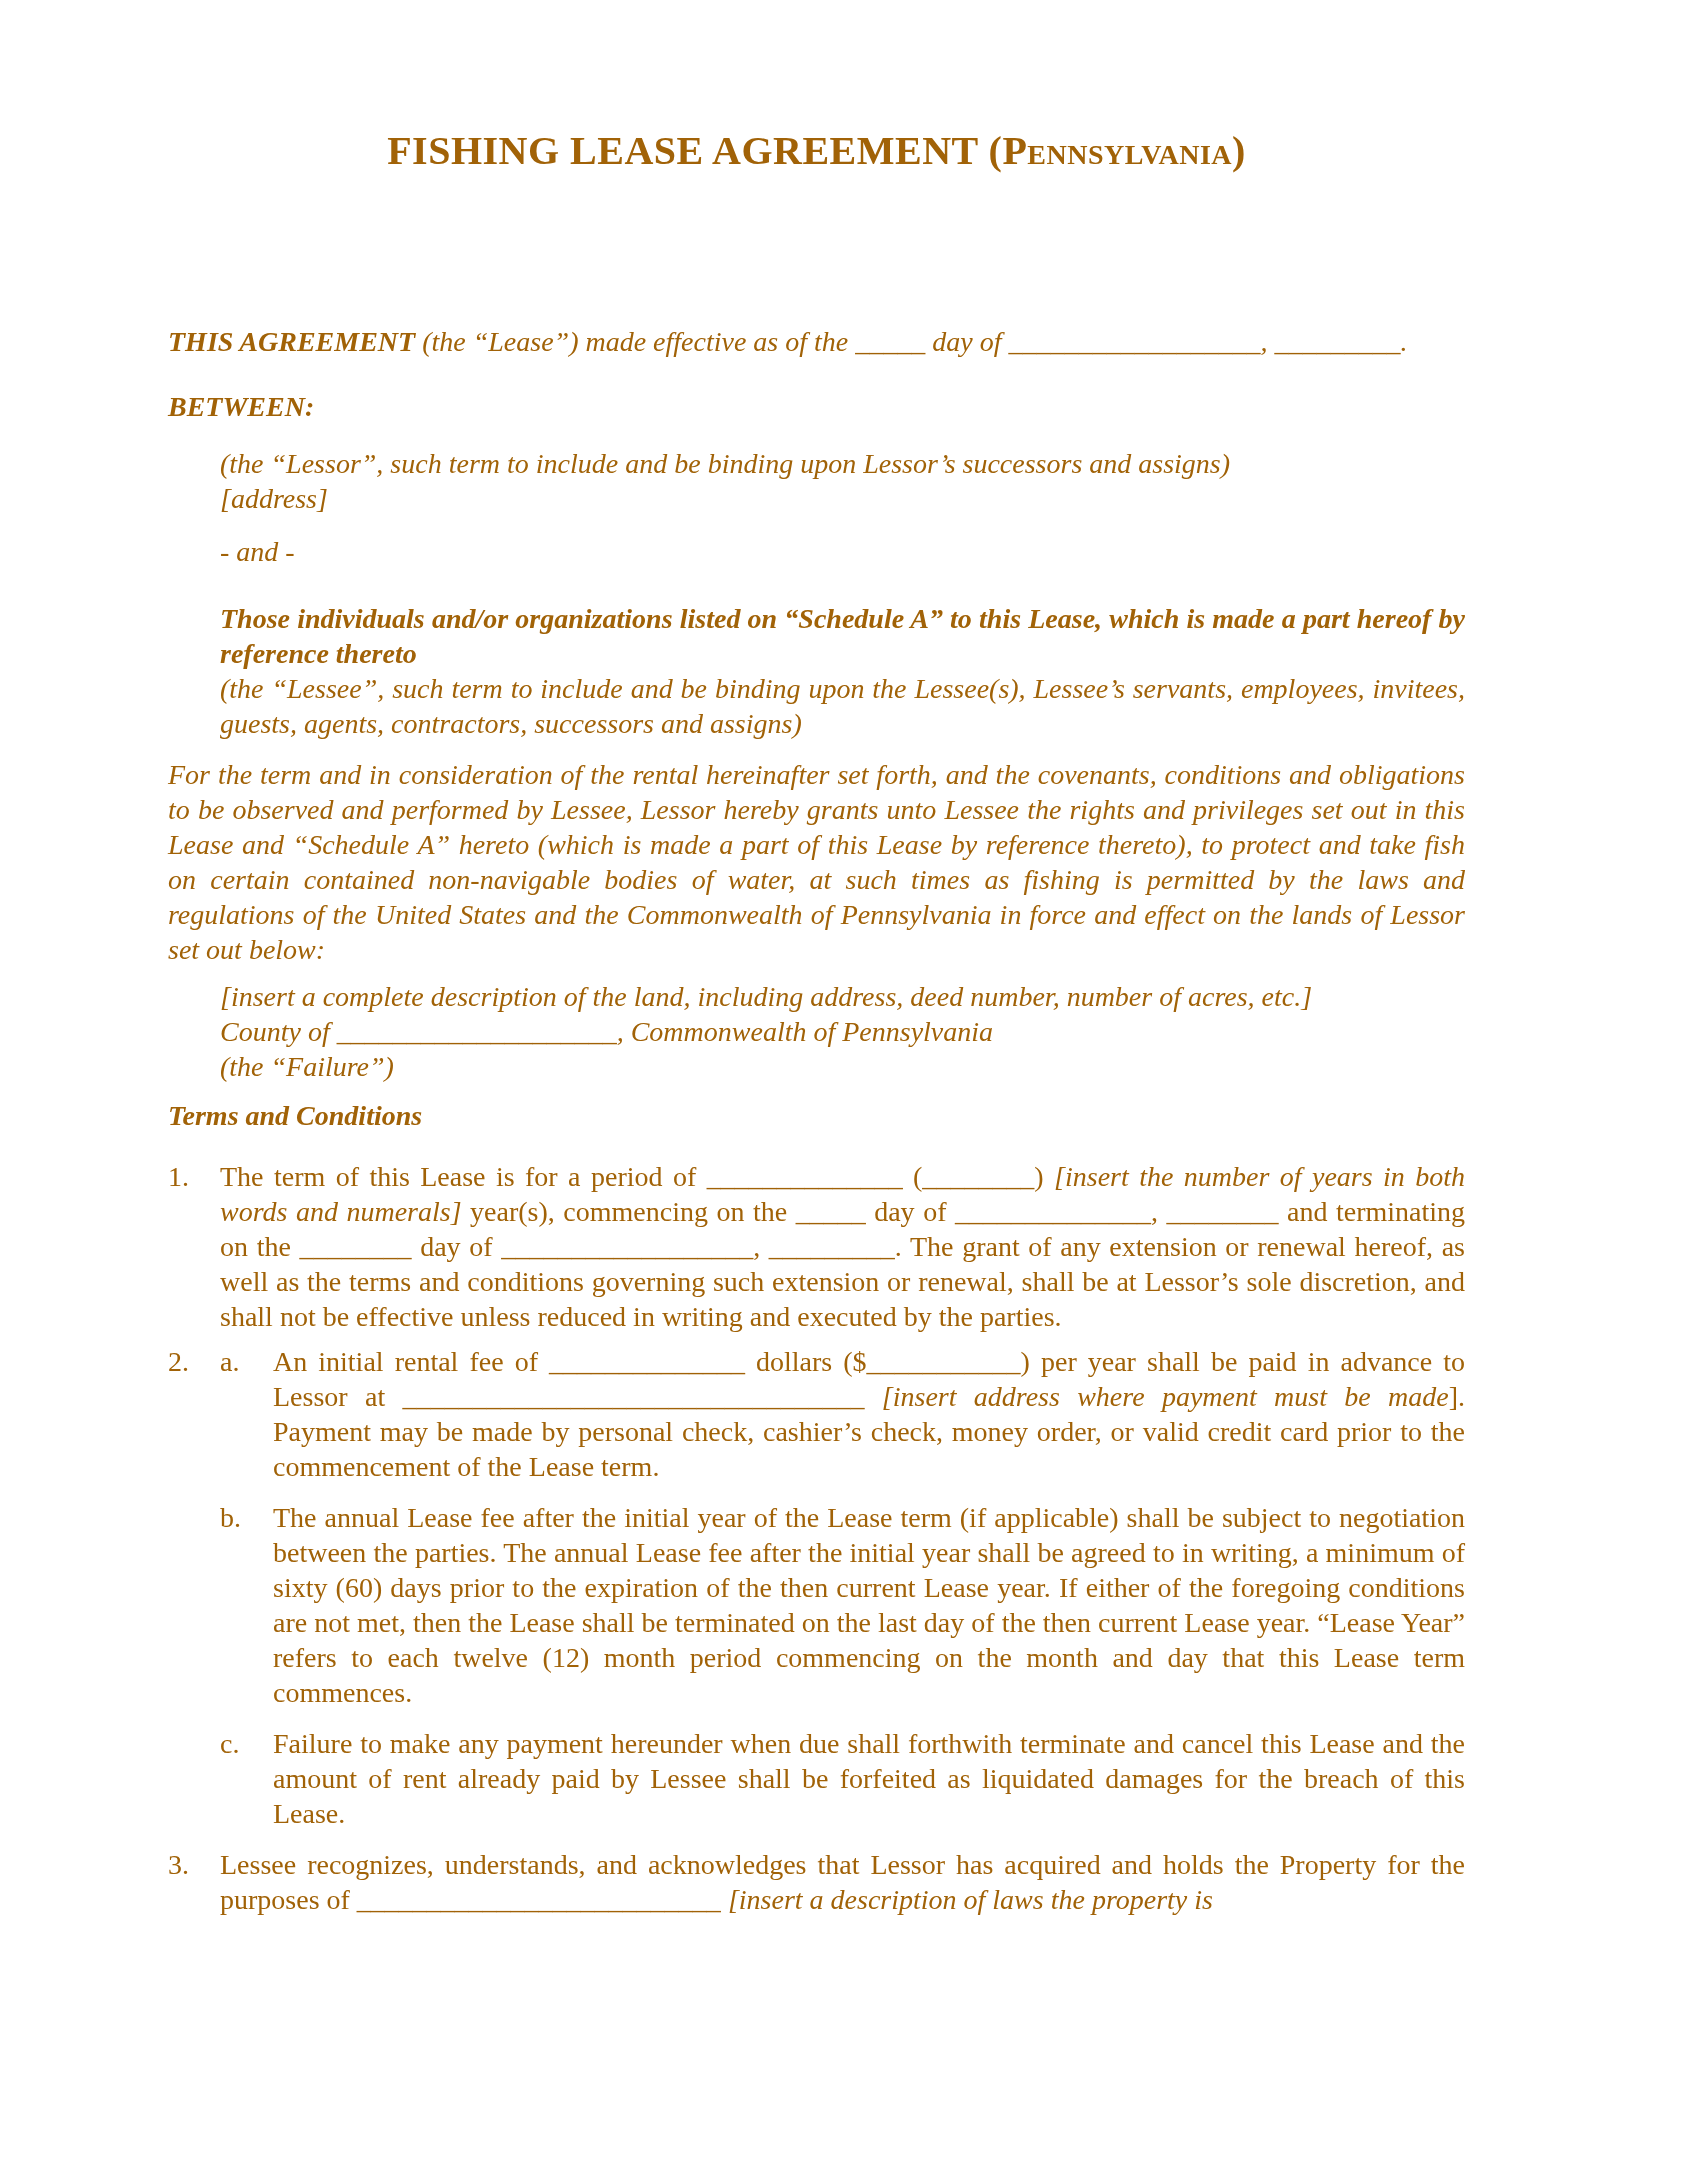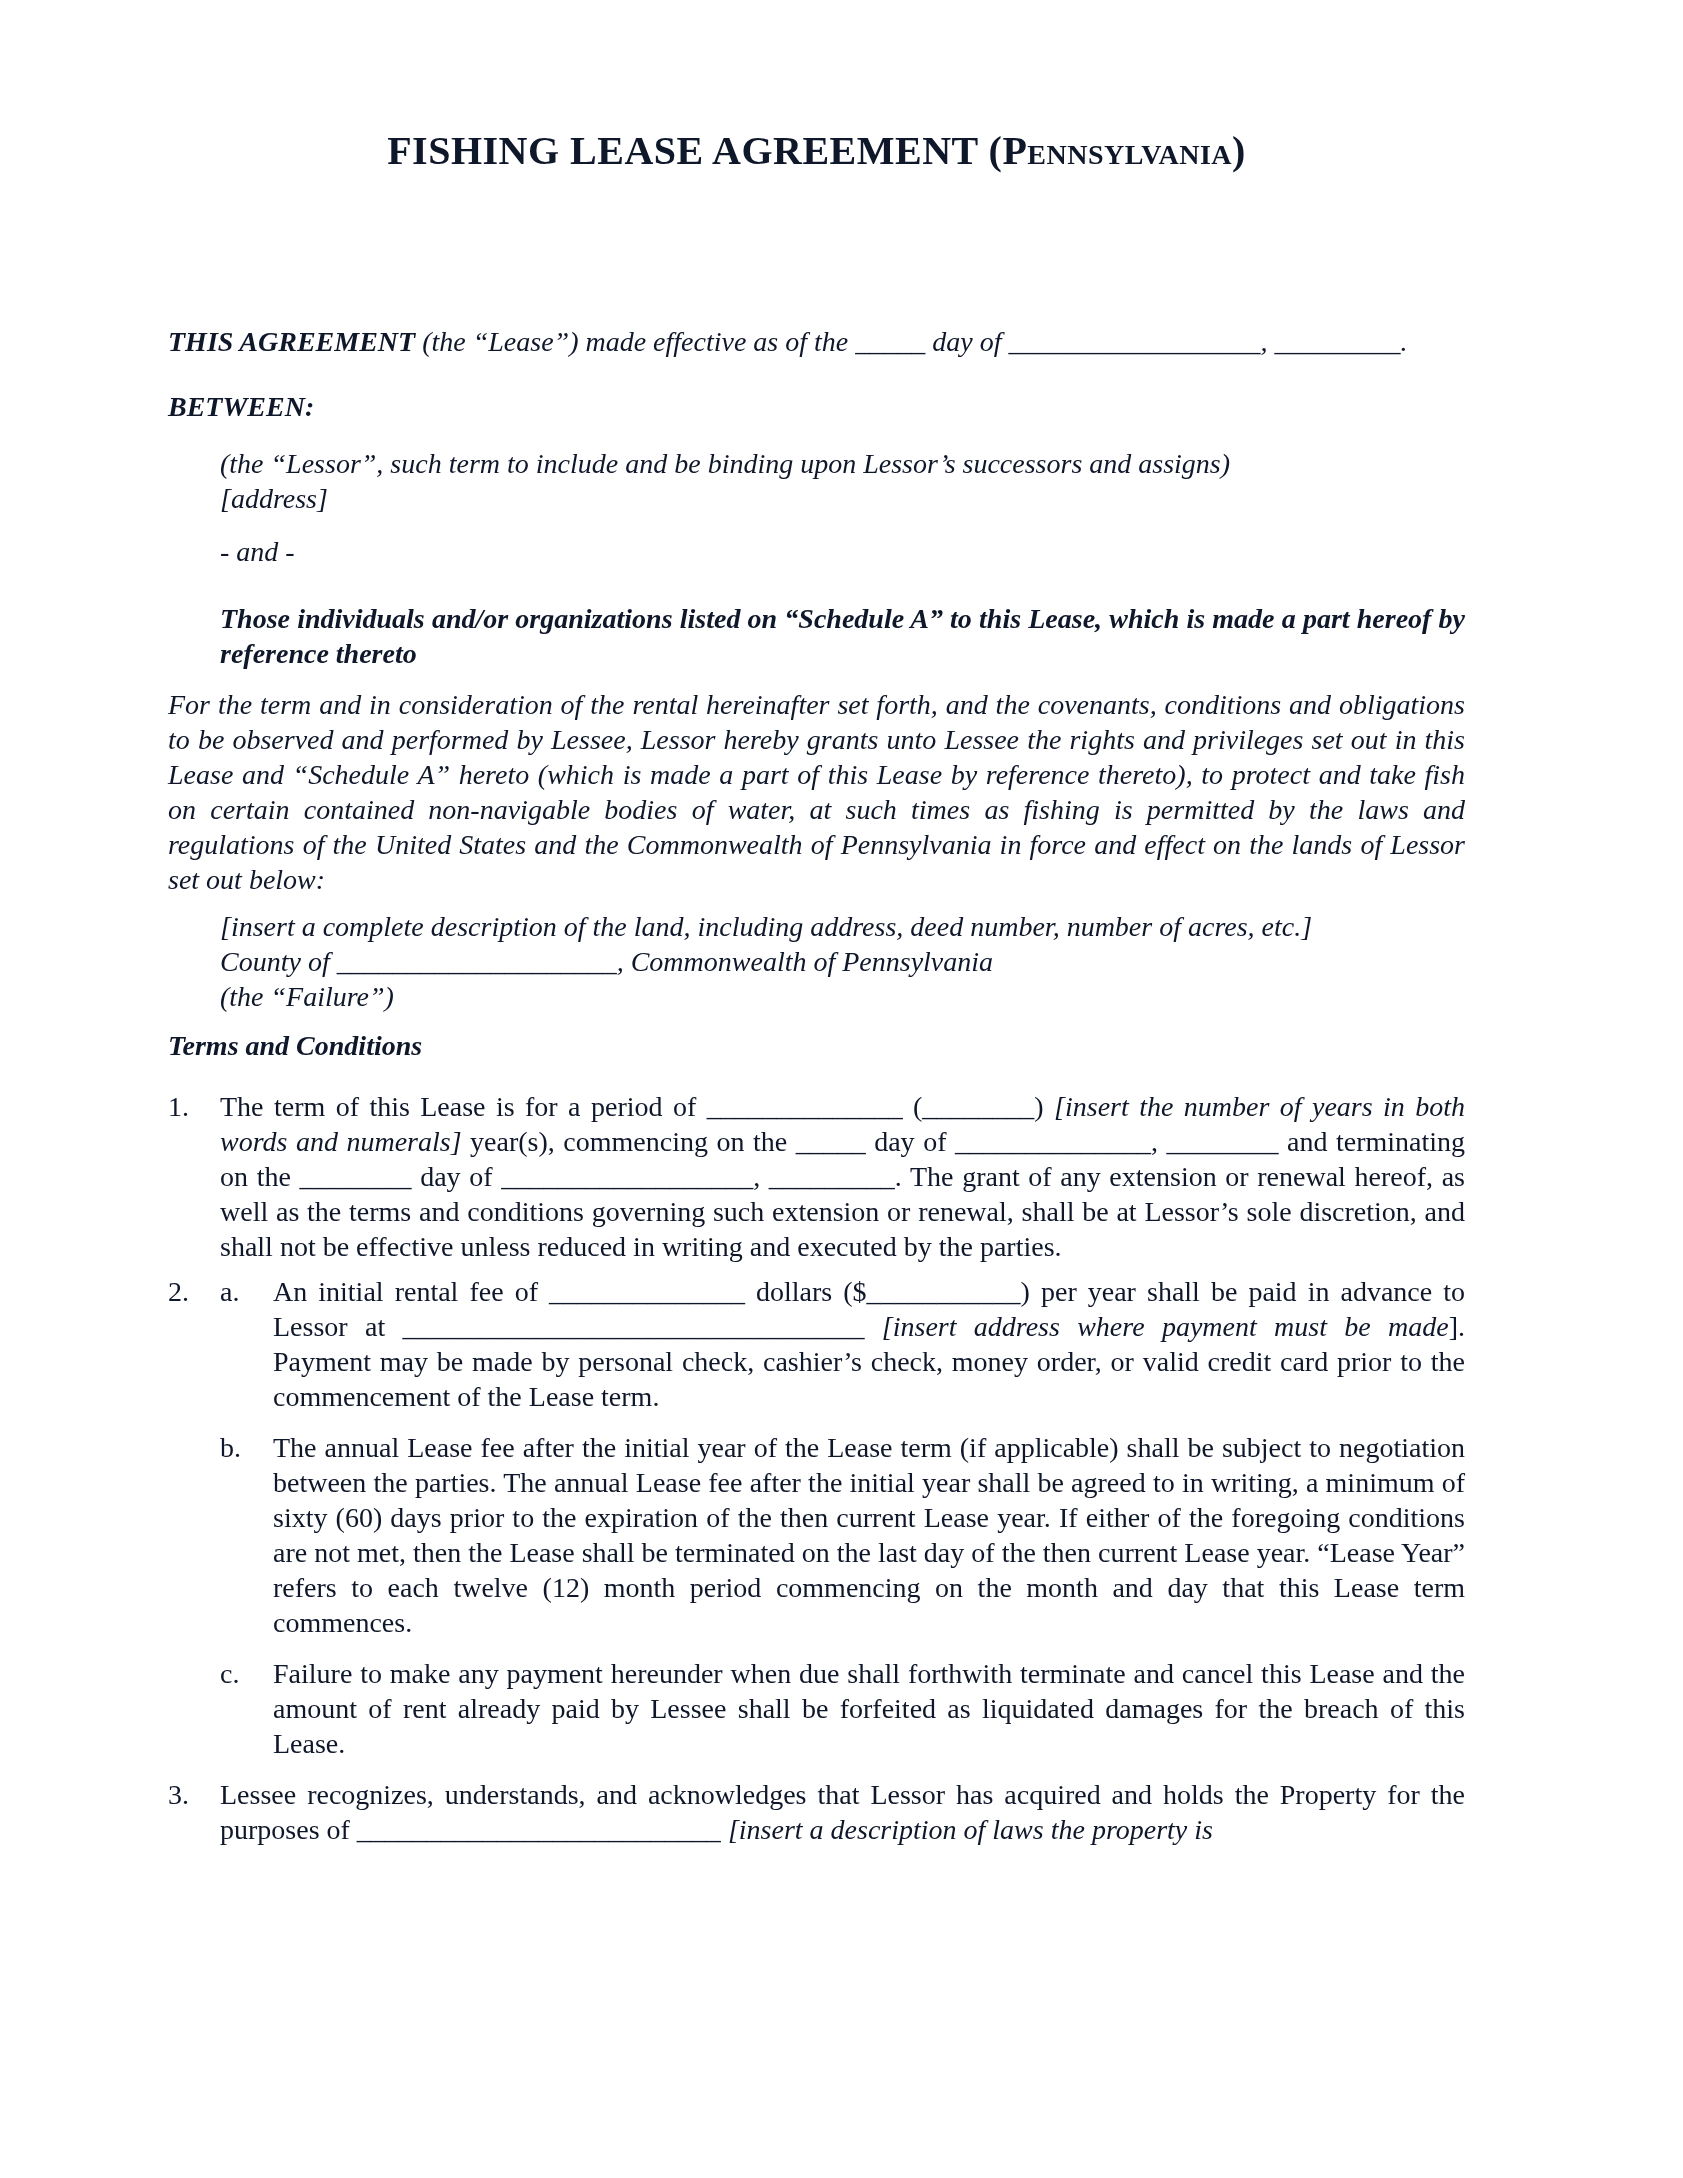--- a/index.html
+++ b/index.html
@@ -9,7 +9,7 @@
     height: 2178px;
     margin: 0 auto;
     background: #ffffff;
-    color: #0f172a;
+    color: #a16207;
     font-family: "Liberation Serif", "DejaVu Serif", serif;
     font-size: 28px;
     line-height: 35px;

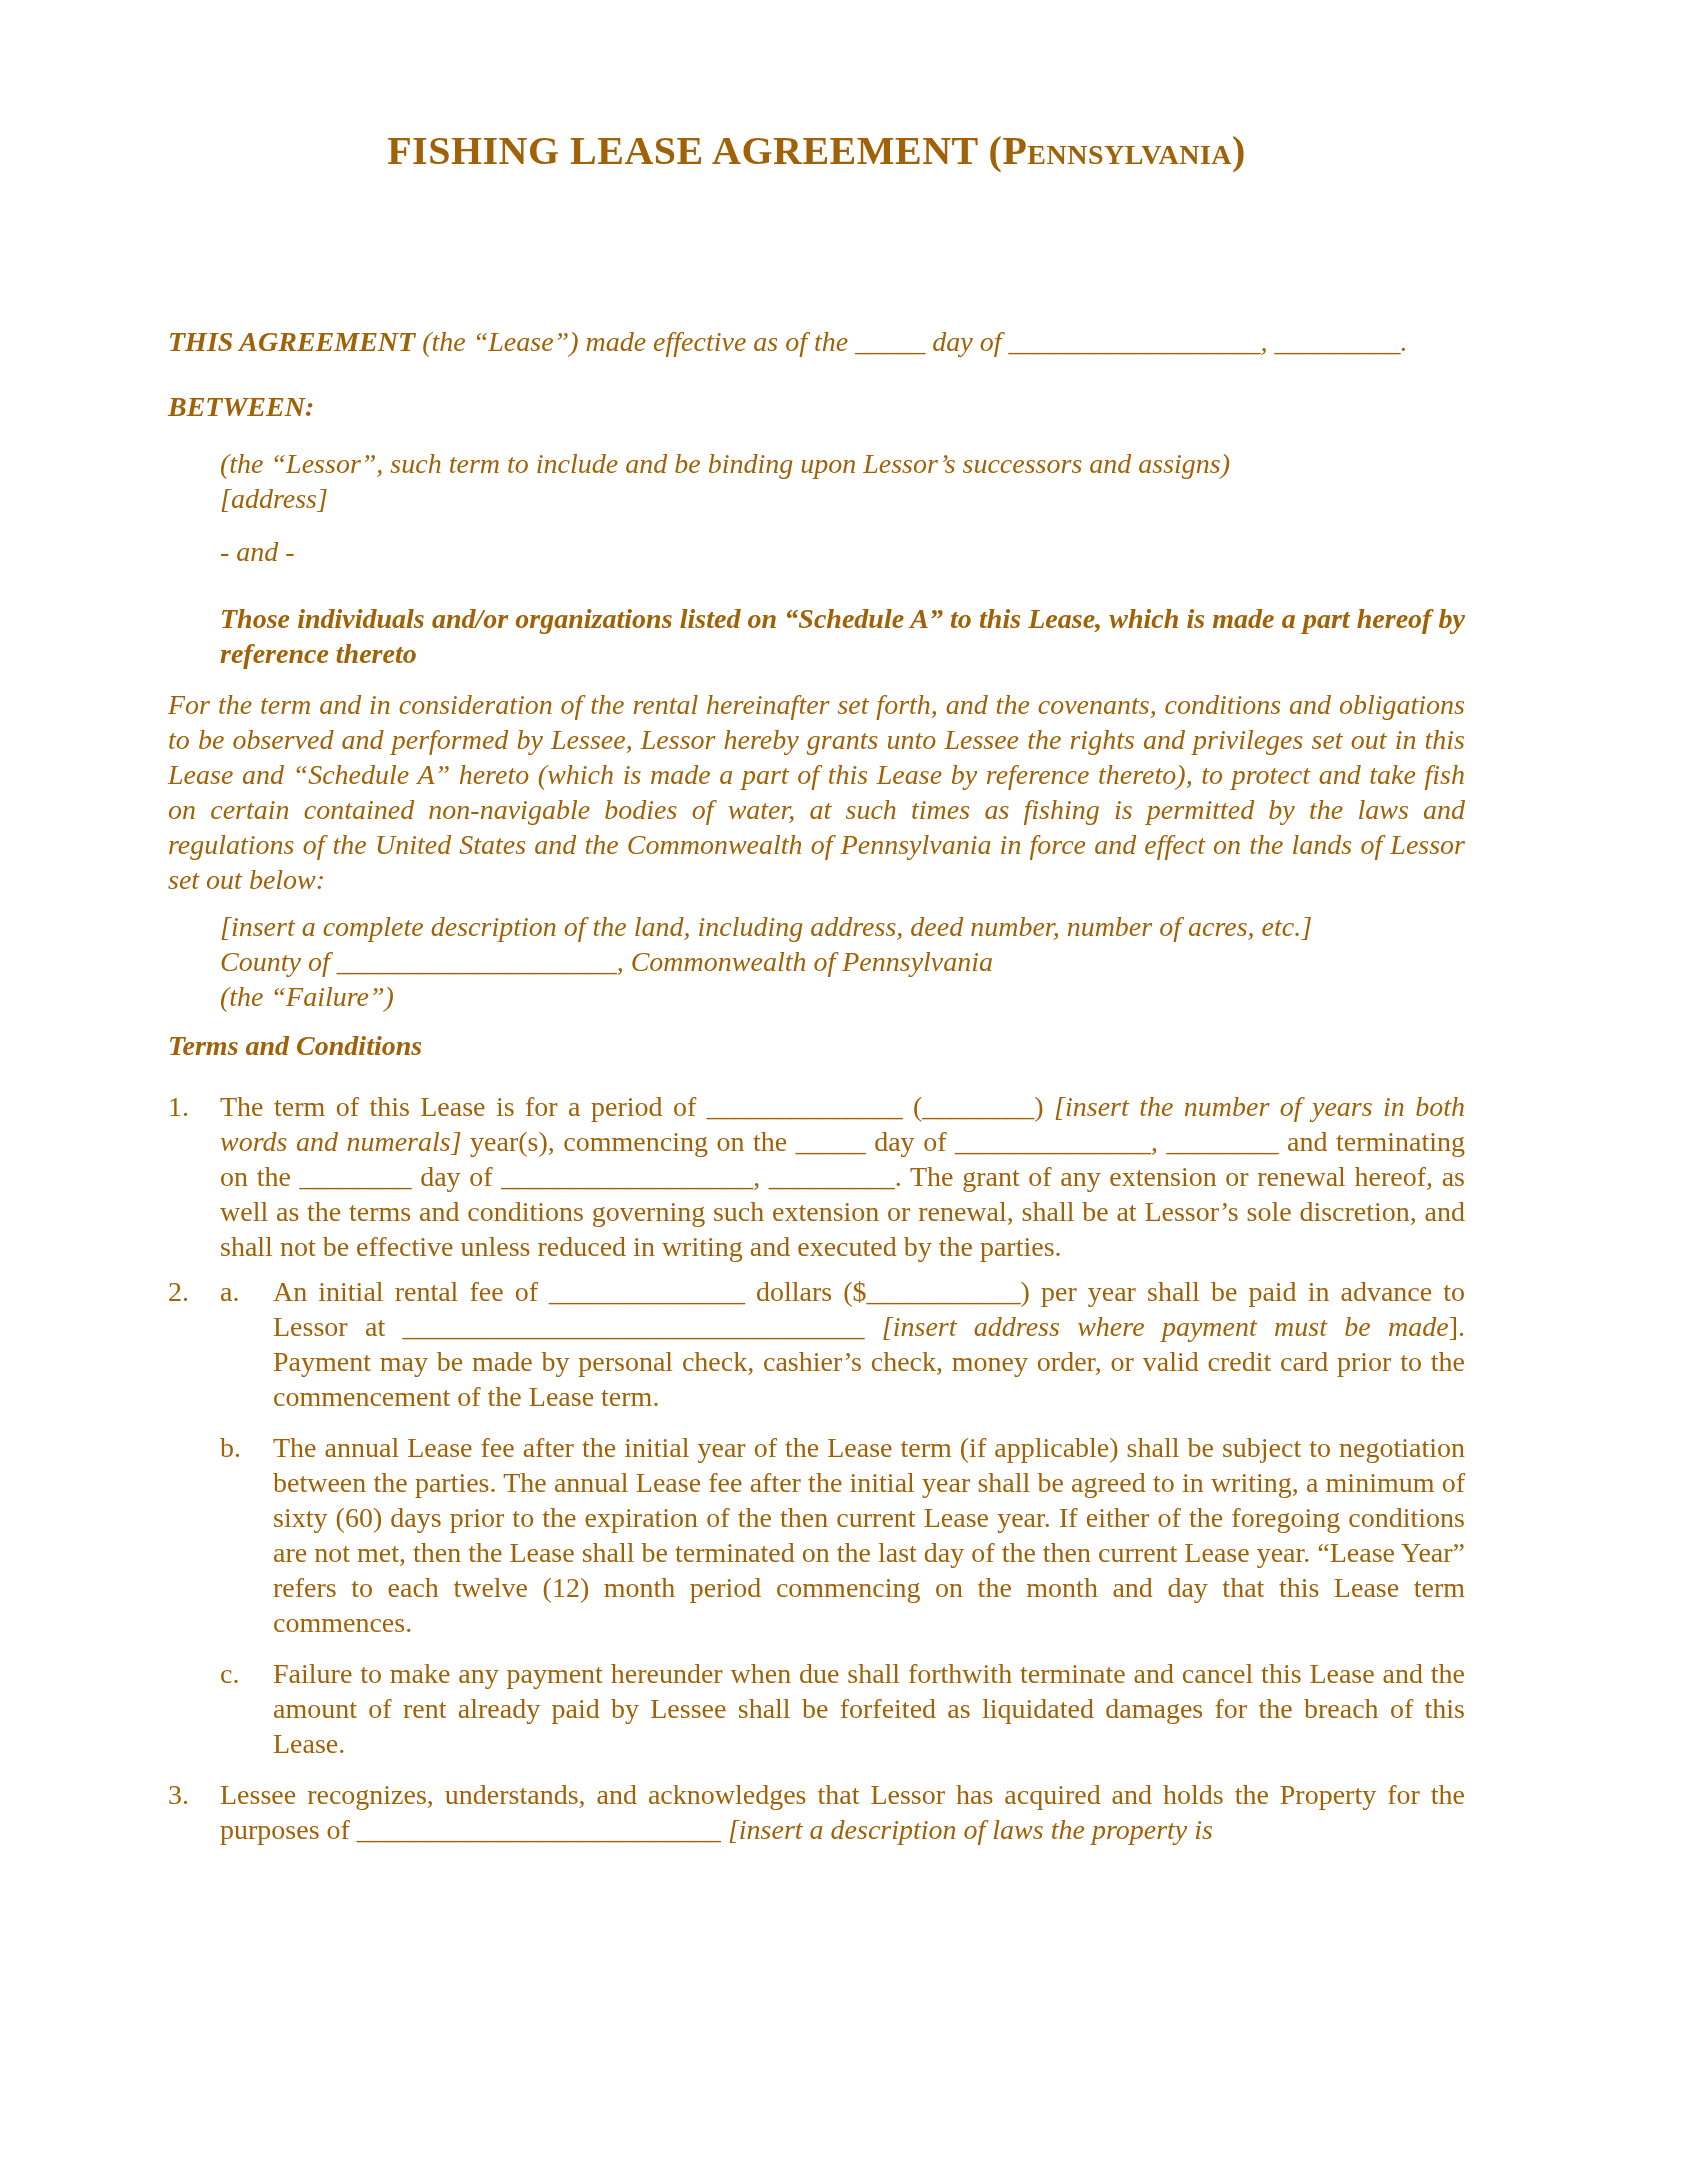--- a/index.html
+++ b/index.html
@@ -69,6 +69,7 @@
 
   <div class="indent1 mt-lessee">
     <p class="b just">Those individuals and/or organizations listed on “Schedule A” to this Lease, which is made a part hereof by reference thereto</p>
+    <p class="just">(the “Lessee”, such term to include and be binding upon the Lessee(s), Lessee’s servants, employees, invitees, guests, agents, contractors, successors and assigns)</p>
   </div>
 
   <p class="just mt-grant">For the term and in consideration of the rental hereinafter set forth, and the covenants, conditions and obligations to be observed and performed by Lessee, Lessor hereby grants unto Lessee the rights and privileges set out in this Lease and “Schedule A” hereto (which is made a part of this Lease by reference thereto), to protect and take fish on certain contained non-navigable bodies of water, at such times as fishing is permitted by the laws and regulations of the United States and the Commonwealth of Pennsylvania in force and effect on the lands of Lessor set out below:</p>

